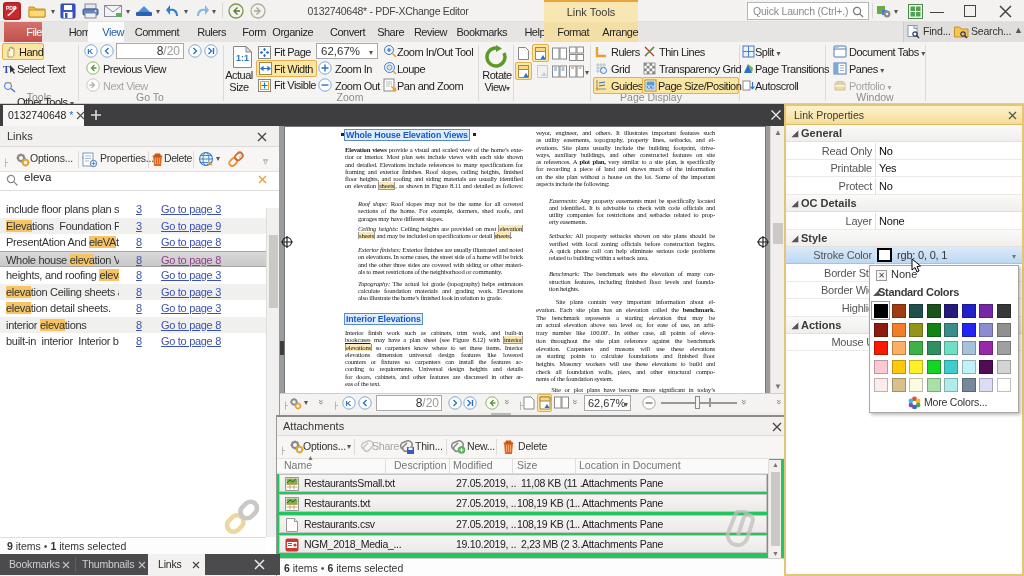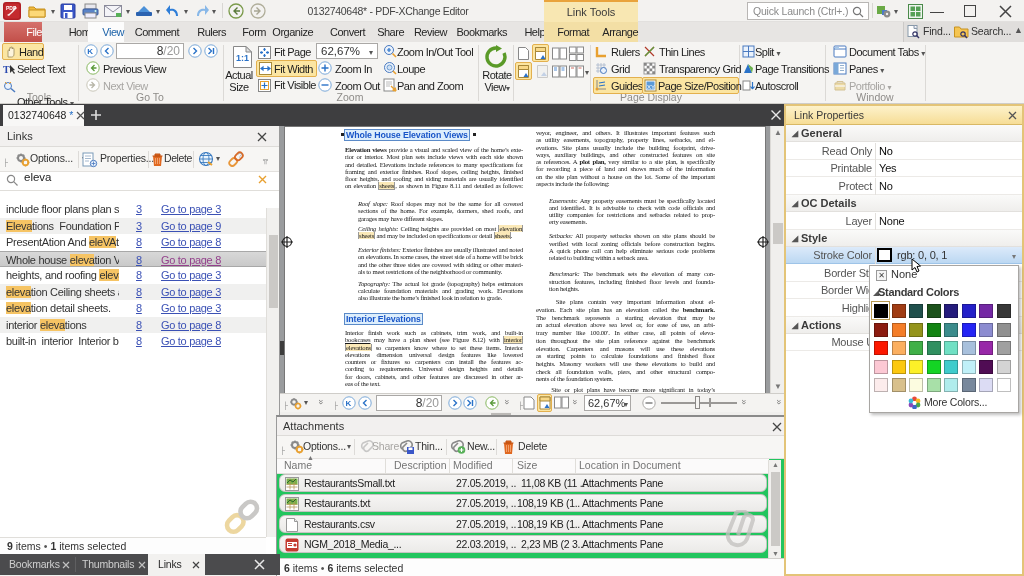--- a/index.html
+++ b/index.html
@@ -63,7 +63,7 @@
 #at-head { position:absolute; top:0; left:0; width:507px; height:19px; background:#f2f0ef; border-bottom:1px solid #dddbd8; font-size:11px; line-height:19px; padding-left:6px; color:#333; }
 #at-tools { position:absolute; top:19px; left:0; width:507px; height:23px; background:#f7f6f4; border-bottom:1px solid #e3e1de; }
 #at-thead { position:absolute; top:42px; left:0; width:492px; height:15px; background:#fbfafa; border-bottom:1px solid #e0deda; color:#757575; font-size:10.5px; }
-.arow { position:absolute; left:2px; width:488px; height:18px; background:linear-gradient(#f6f5f4,#ebeae8); border:1px solid #c6c4c2; border-radius:6px; font-size:10.5px; letter-spacing:-0.3px; line-height:17px; color:#222; }
+.arow { position:absolute; left:2px; width:488px; height:18px; background:linear-gradient(#f6f5f4,#ebeae8); border:1px solid #c6c4c2; border-radius:0; font-size:10.5px; letter-spacing:-0.3px; line-height:17px; color:#222; }
 #at-status { position:absolute; top:141px; left:0; width:507px; height:20px; background:#fdfdfd; border-top:1px solid #d0cecb; font-size:10.5px; line-height:19px; padding-left:7px; }
 
 #rightpanel { position:absolute; top:104px; left:784px; width:240px; height:472px; background:#fff; border:2px solid #e3c478; }

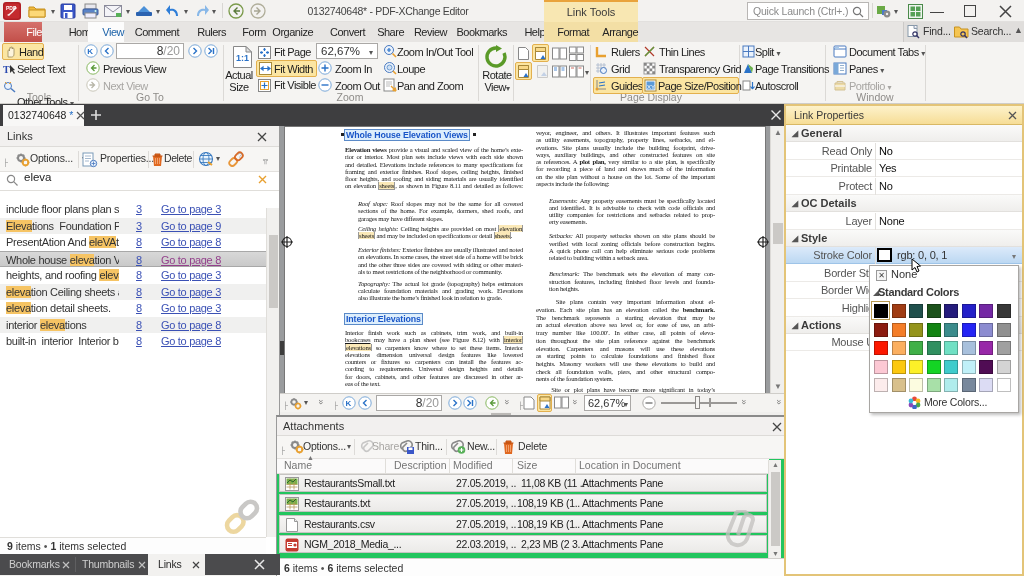--- a/index.html
+++ b/index.html
@@ -787,7 +787,7 @@
           <circle cx="10" cy="7" r="1.6" fill="#c43a30"></circle>
         </svg>
       <span class="abs" style="left:24px">NGM_2018_Media_...</span>
-      <span class="abs" style="left:176px">22.03.2019, ..</span>
+      <span class="abs" style="left:176px">19.10.2019, ..</span>
       <span class="abs" style="left:241px">2,23 MB (2 3..</span>
       <span class="abs" style="left:302px">Attachments Pane</span>
     </div>

